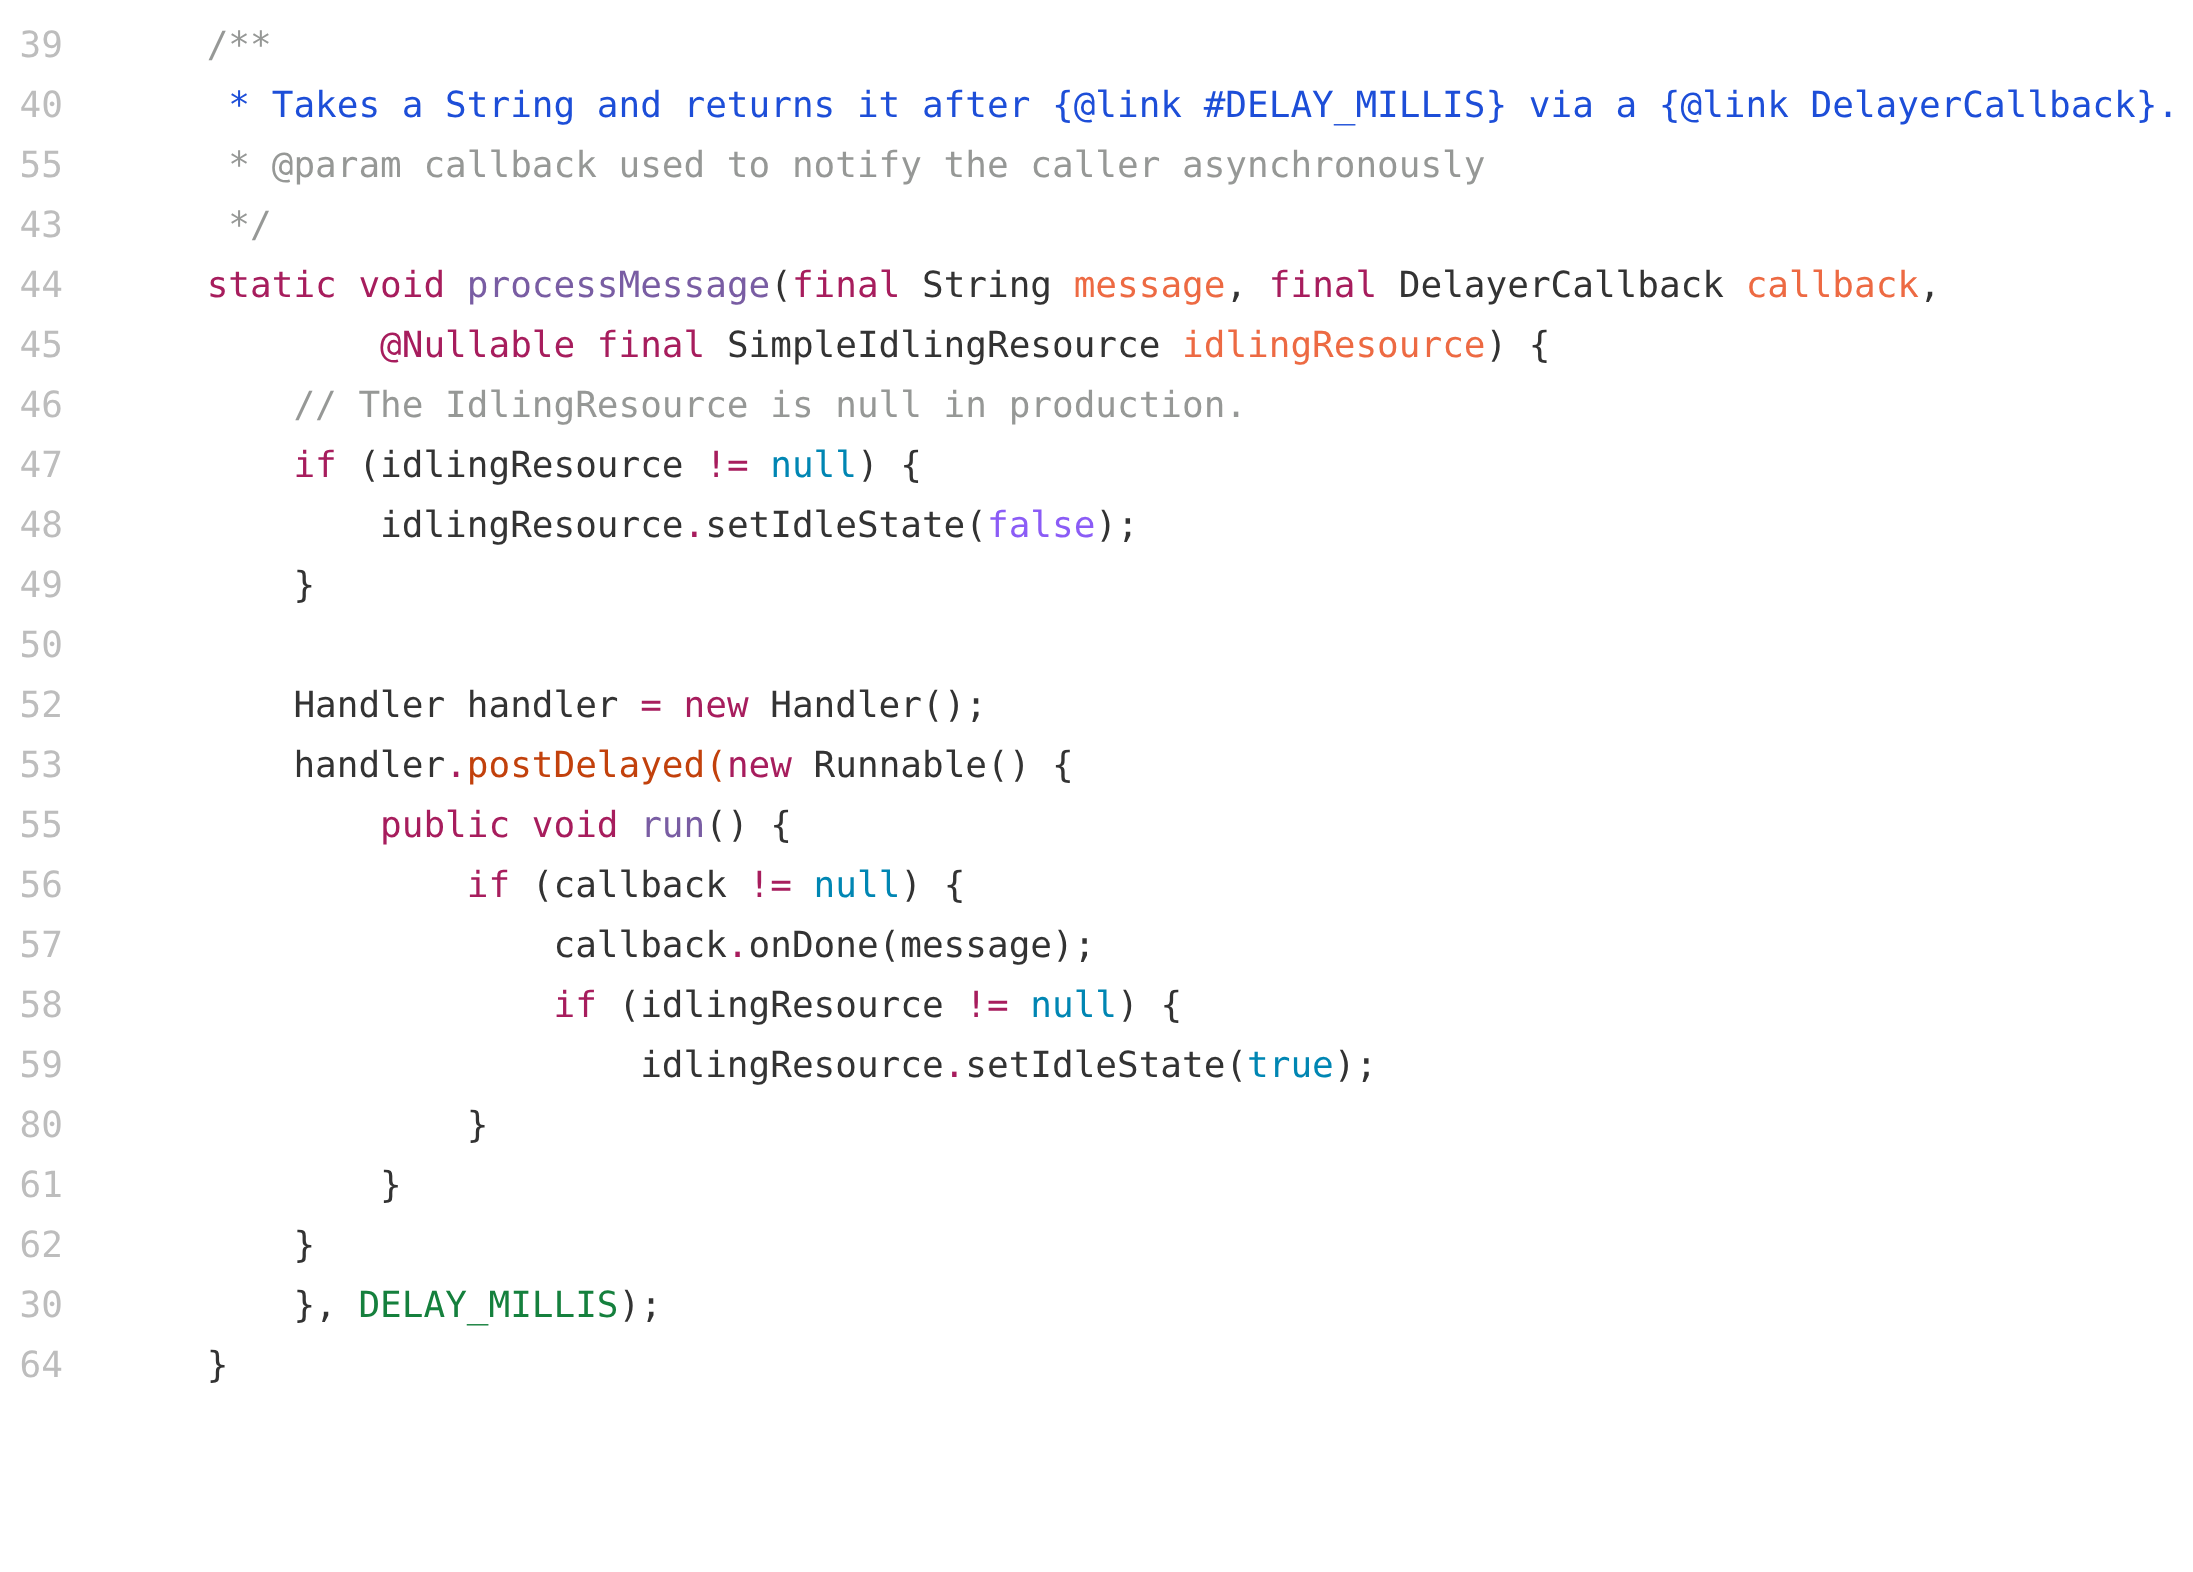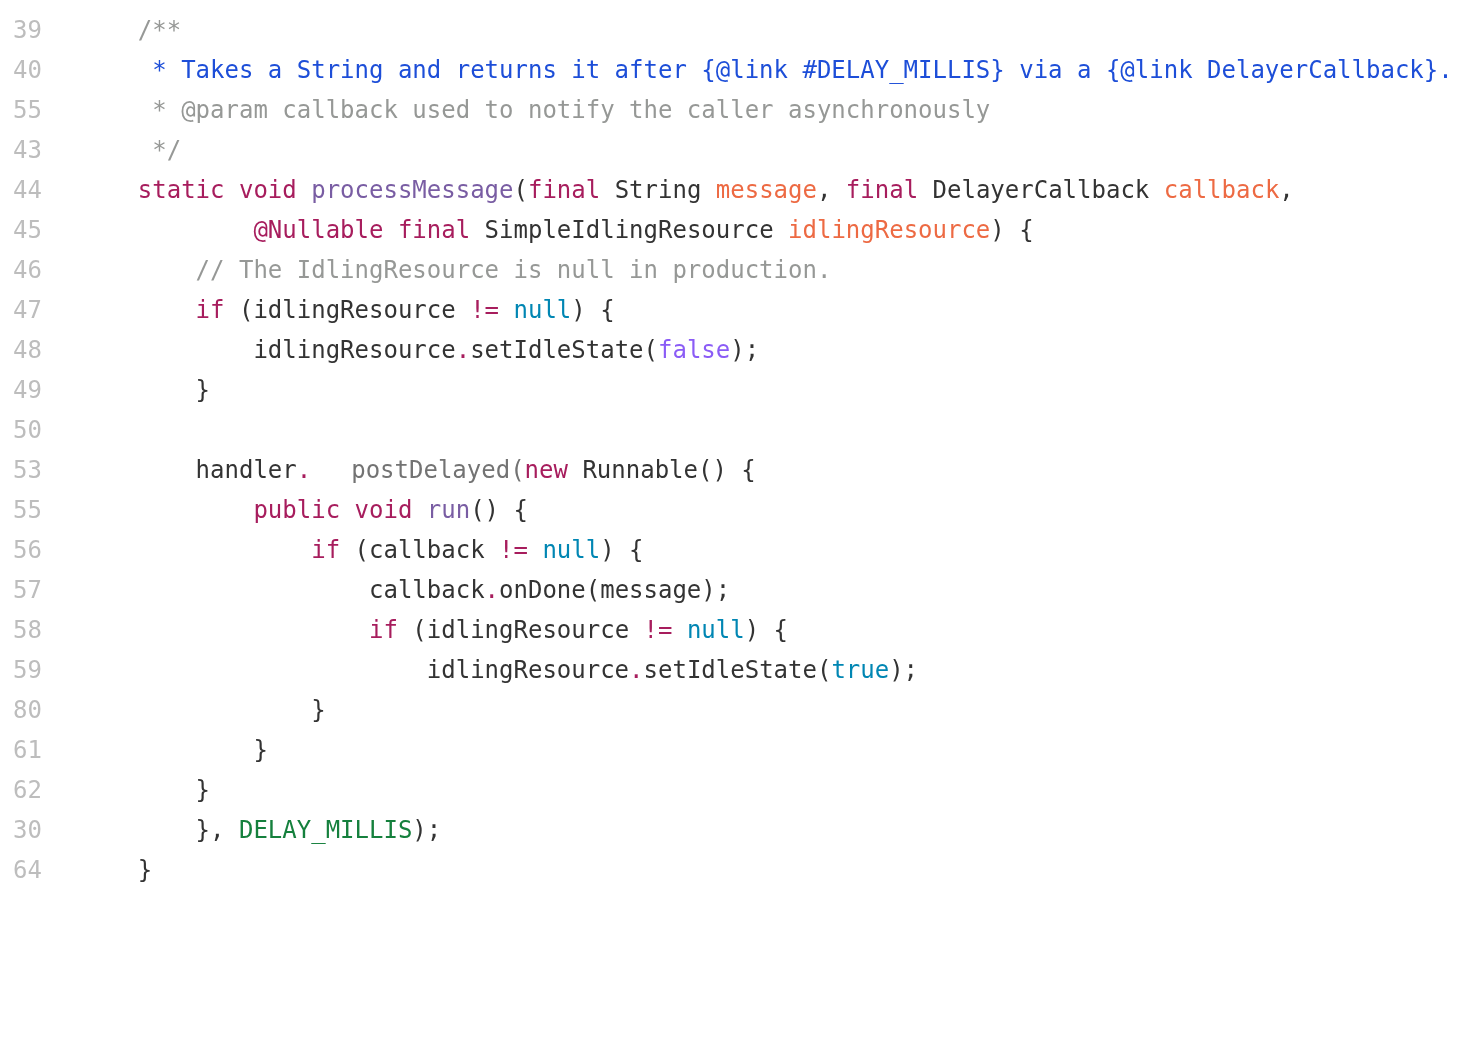--- a/index.html
+++ b/index.html
@@ -56,6 +56,7 @@
       <div class="line"><span class="ln">48</span><span class="code"><span style="color: rgb(51, 51, 51);">            idlingResource</span><span style="color: rgb(167, 29, 93);">.</span><span style="color: rgb(51, 51, 51);">setIdleState(</span><span style="color: #8b5cf6;">false</span><span style="color: rgb(51, 51, 51);">);</span></span></div>
       <div class="line"><span class="ln">49</span><span class="code"><span style="color: rgb(51, 51, 51);">        }</span></span></div>
       <div class="line"><span class="ln">50</span><span class="code"></span></div>
+      <div class="line"><span class="ln">52</span><span class="code"><span style="color: rgb(51, 51, 51);">        Handler handler </span><span style="color: rgb(167, 29, 93);">=</span><span style="color: rgb(51, 51, 51);"> </span><span style="color: rgb(167, 29, 93);">new</span><span style="color: rgb(51, 51, 51);"> Handler();</span></span></div>
       <div class="line"><span class="ln">53</span><span class="code"><span style="color: rgb(51, 51, 51);">        handler</span><span style="color: rgb(167, 29, 93);">.</span><span style="color: #737373; margin-left: 40px;">postDelayed(</span><span style="color: rgb(167, 29, 93);">new</span><span style="color: rgb(51, 51, 51);"> Runnable() {</span></span></div>
       <div class="line"><span class="ln">55</span><span class="code"><span style="color: rgb(51, 51, 51);">            </span><span style="color: rgb(167, 29, 93);">public</span><span style="color: rgb(51, 51, 51);"> </span><span style="color: rgb(167, 29, 93);">void</span><span style="color: rgb(51, 51, 51);"> </span><span style="color: rgb(121, 93, 163);">run</span><span style="color: rgb(51, 51, 51);">() {</span></span></div>
       <div class="line"><span class="ln">56</span><span class="code"><span style="color: rgb(51, 51, 51);">                </span><span style="color: rgb(167, 29, 93);">if</span><span style="color: rgb(51, 51, 51);"> (callback </span><span style="color: rgb(167, 29, 93);">!=</span><span style="color: rgb(51, 51, 51);"> </span><span style="color: rgb(0, 134, 179);">null</span><span style="color: rgb(51, 51, 51);">) {</span></span></div>

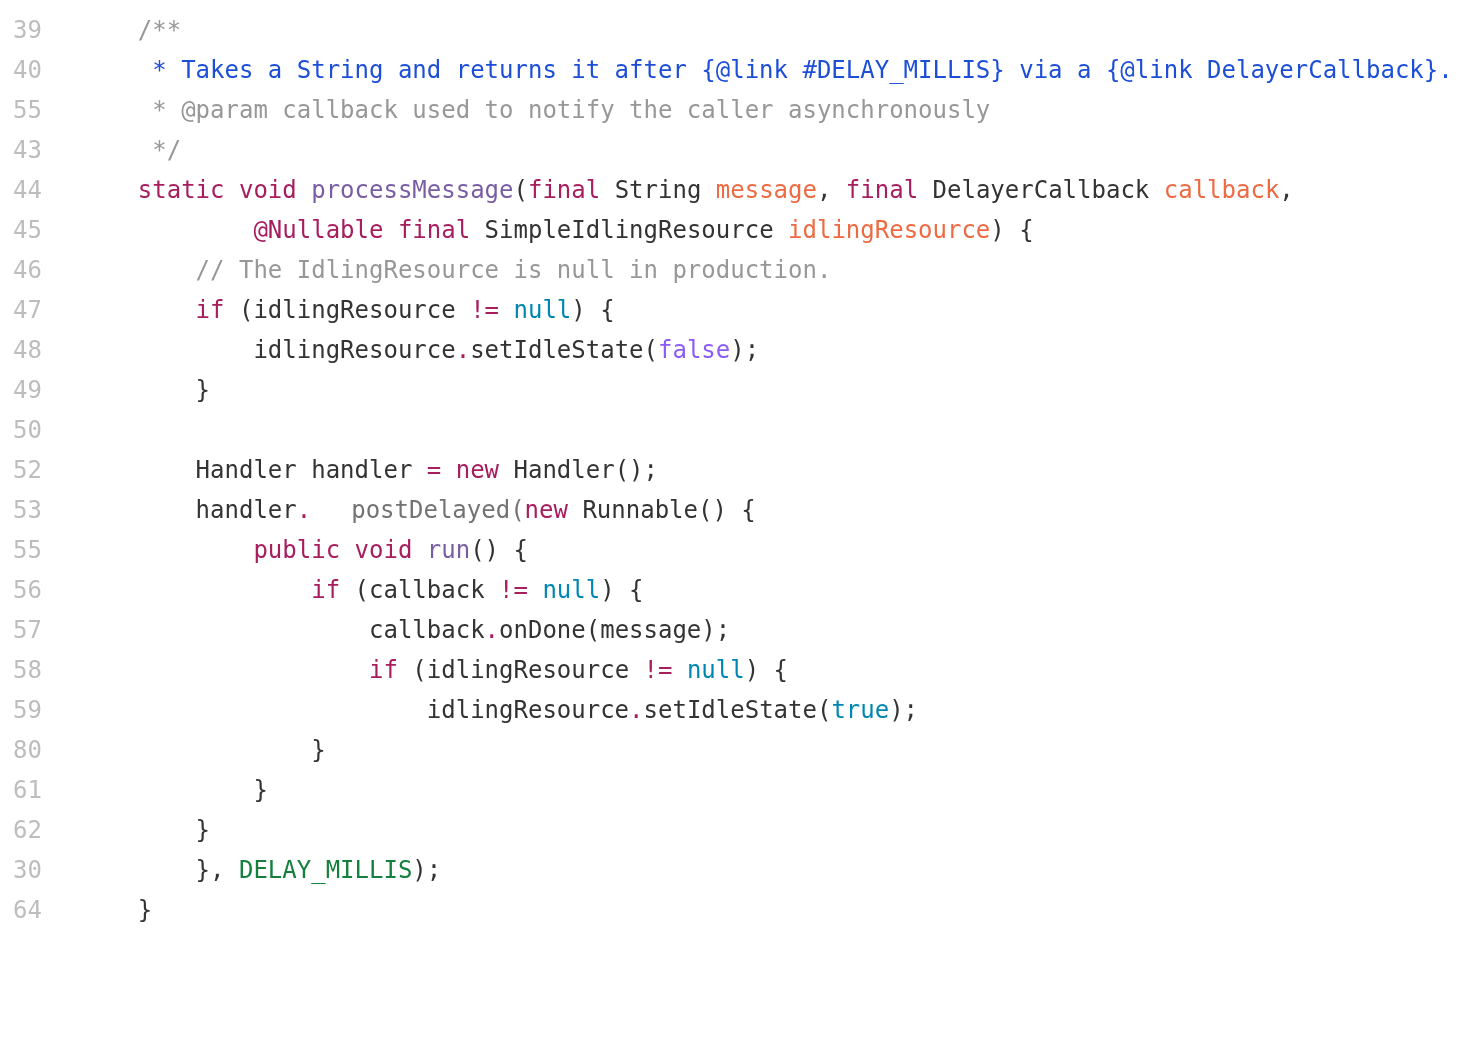--- a/index.html
+++ b/index.html
@@ -57,7 +57,7 @@
       <div class="line"><span class="ln">49</span><span class="code"><span style="color: rgb(51, 51, 51);">        }</span></span></div>
       <div class="line"><span class="ln">50</span><span class="code"></span></div>
       <div class="line"><span class="ln">52</span><span class="code"><span style="color: rgb(51, 51, 51);">        Handler handler </span><span style="color: rgb(167, 29, 93);">=</span><span style="color: rgb(51, 51, 51);"> </span><span style="color: rgb(167, 29, 93);">new</span><span style="color: rgb(51, 51, 51);"> Handler();</span></span></div>
-      <div class="line"><span class="ln">53</span><span class="code"><span style="color: rgb(51, 51, 51);">        handler</span><span style="color: rgb(167, 29, 93);">.</span><span style="color: #737373; margin-left: 40px;">postDelayed(</span><span style="color: rgb(167, 29, 93);">new</span><span style="color: rgb(51, 51, 51);"> Runnable() {</span></span></div>
+      <div class="line"><span class="ln">53</span><span class="code"><span style="color: rgb(51, 51, 51);">        handler</span><span style="color: rgb(167, 29, 93);">.</span><span style="color: #c2410c;">postDelayed(</span><span style="color: rgb(167, 29, 93);">new</span><span style="color: rgb(51, 51, 51);"> Runnable() {</span></span></div>
       <div class="line"><span class="ln">55</span><span class="code"><span style="color: rgb(51, 51, 51);">            </span><span style="color: rgb(167, 29, 93);">public</span><span style="color: rgb(51, 51, 51);"> </span><span style="color: rgb(167, 29, 93);">void</span><span style="color: rgb(51, 51, 51);"> </span><span style="color: rgb(121, 93, 163);">run</span><span style="color: rgb(51, 51, 51);">() {</span></span></div>
       <div class="line"><span class="ln">56</span><span class="code"><span style="color: rgb(51, 51, 51);">                </span><span style="color: rgb(167, 29, 93);">if</span><span style="color: rgb(51, 51, 51);"> (callback </span><span style="color: rgb(167, 29, 93);">!=</span><span style="color: rgb(51, 51, 51);"> </span><span style="color: rgb(0, 134, 179);">null</span><span style="color: rgb(51, 51, 51);">) {</span></span></div>
       <div class="line"><span class="ln">57</span><span class="code"><span style="color: rgb(51, 51, 51);">                    callback</span><span style="color: rgb(167, 29, 93);">.</span><span style="color: rgb(51, 51, 51);">onDone(message);</span></span></div>

